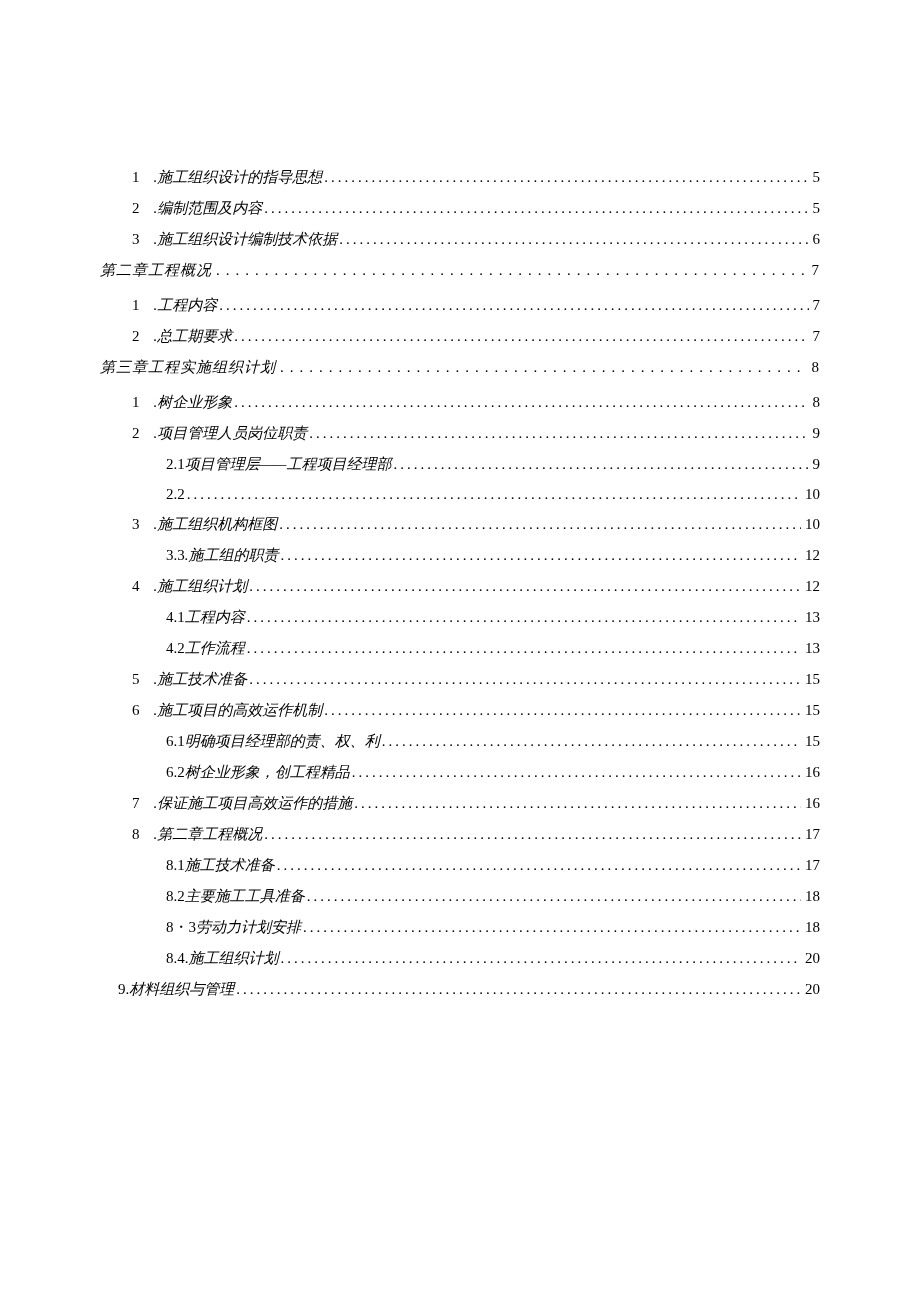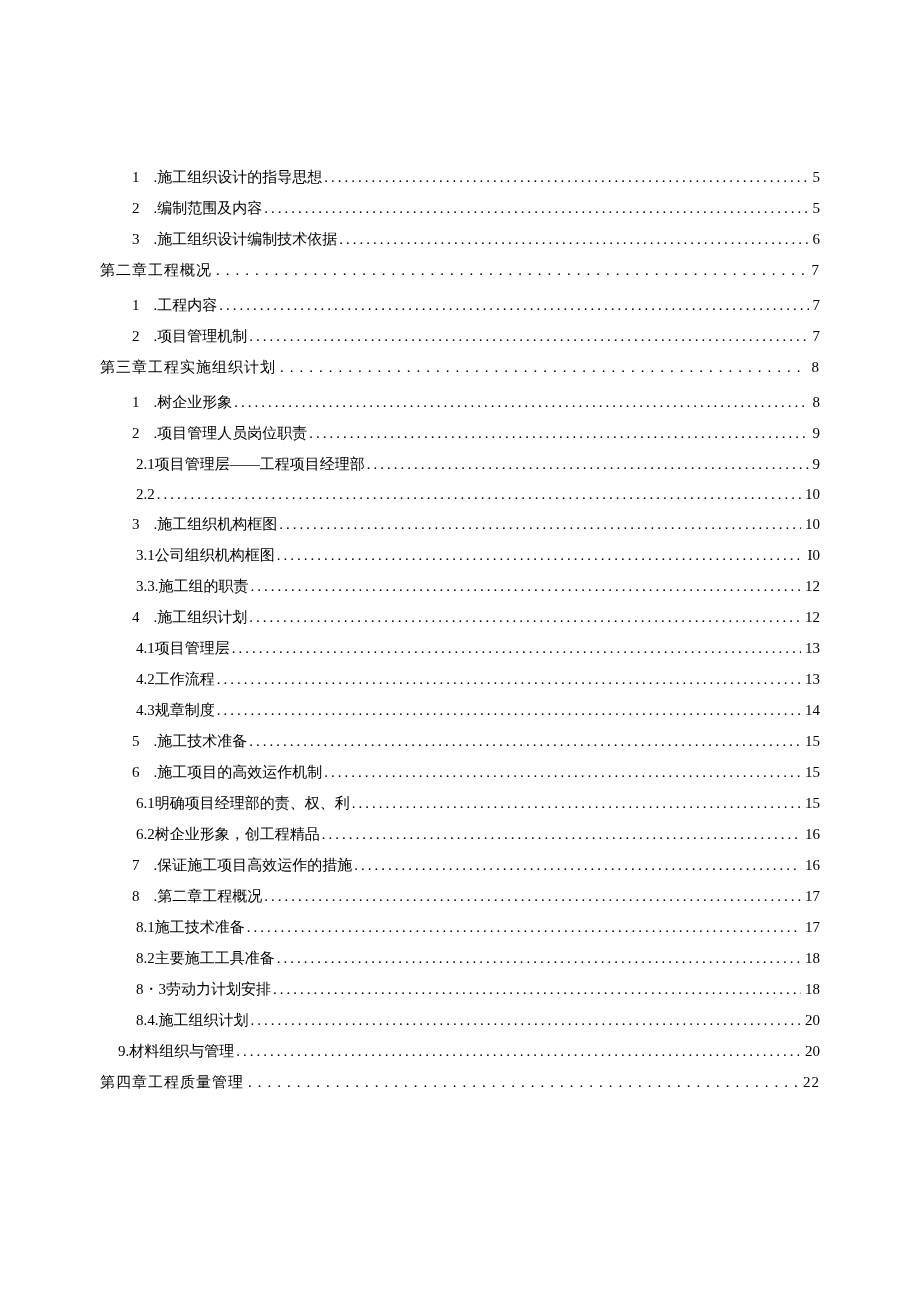--- a/index.html
+++ b/index.html
@@ -46,6 +46,7 @@
     }
     .toc-title {
       flex-shrink: 0;
+      font-style: italic;
     }
     .toc-dots {
       flex: 1;

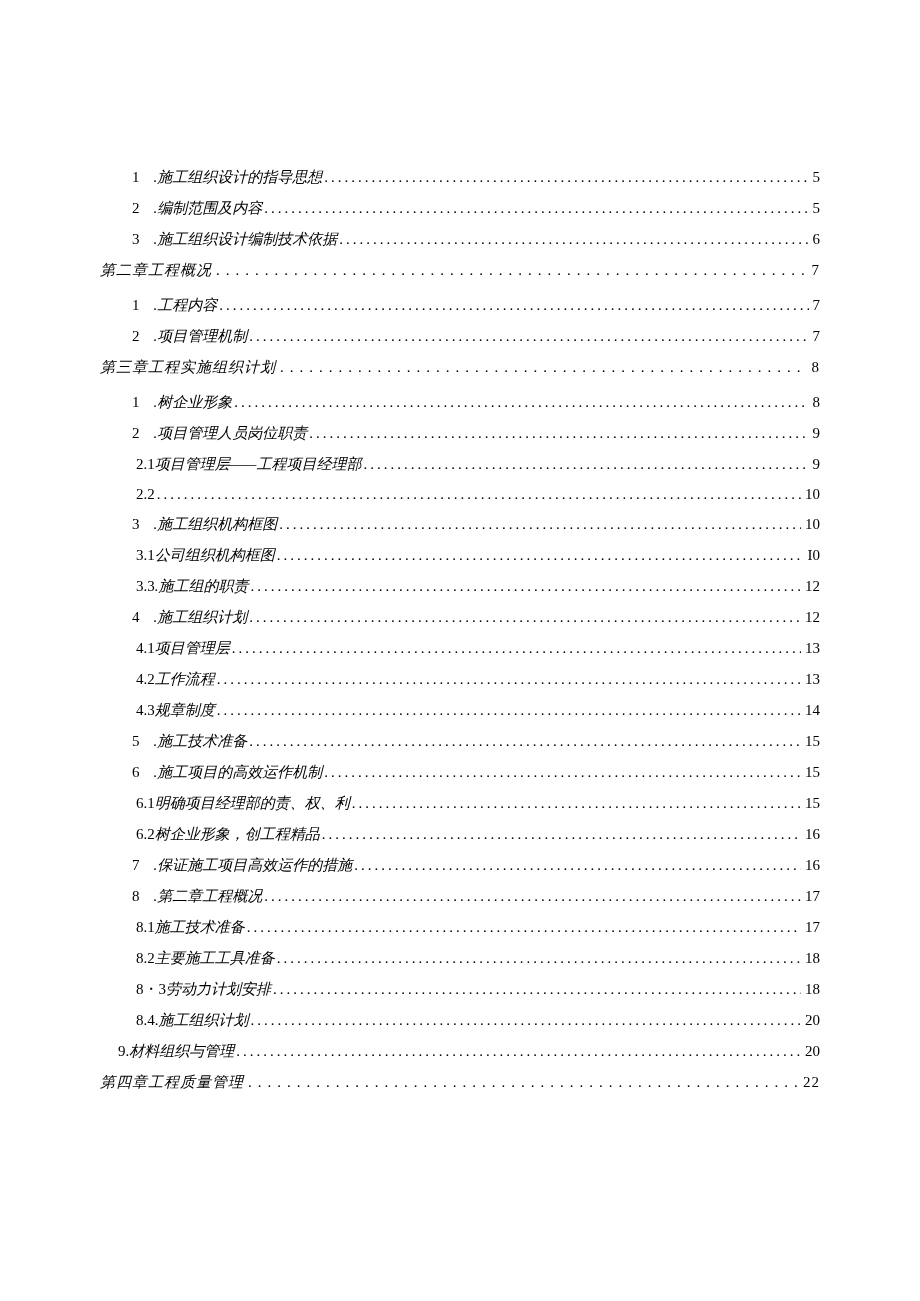--- a/index.html
+++ b/index.html
@@ -106,7 +106,7 @@
     </div>
     <div class="toc-line level1">
       <span class="toc-num">2</span>
-      <span class="toc-title">.项目管理机制</span>
+      <span class="toc-title">.总工期要求</span>
       <span class="toc-dots"></span>
       <span class="toc-page">7</span>
     </div>

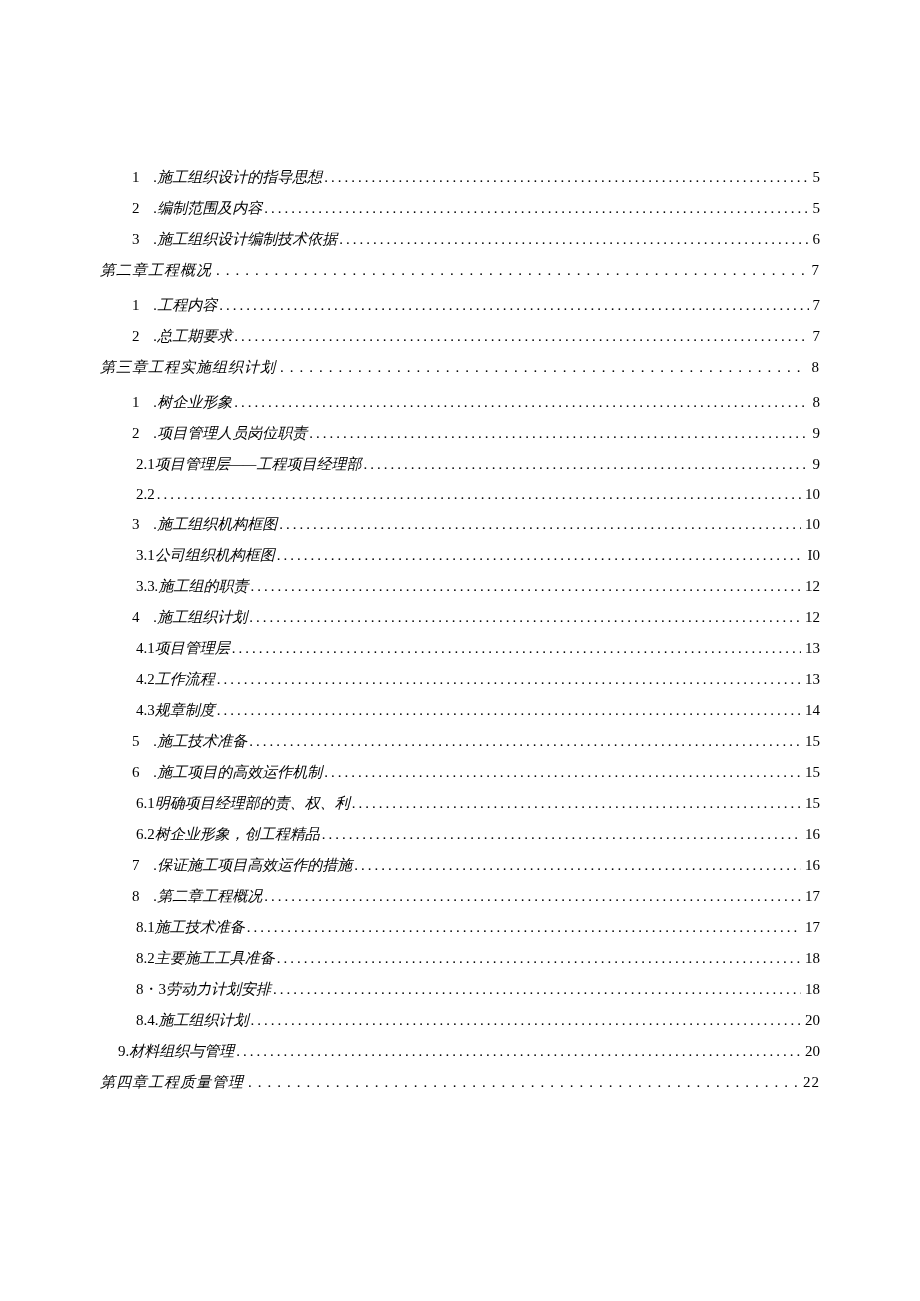--- a/index.html
+++ b/index.html
@@ -36,7 +36,7 @@
       margin-left: 18px;
     }
     .toc-line.level2 {
-      margin-left: 36px;
+      margin-left: 66px;
     }
     .toc-num {
       margin-right: 14px;

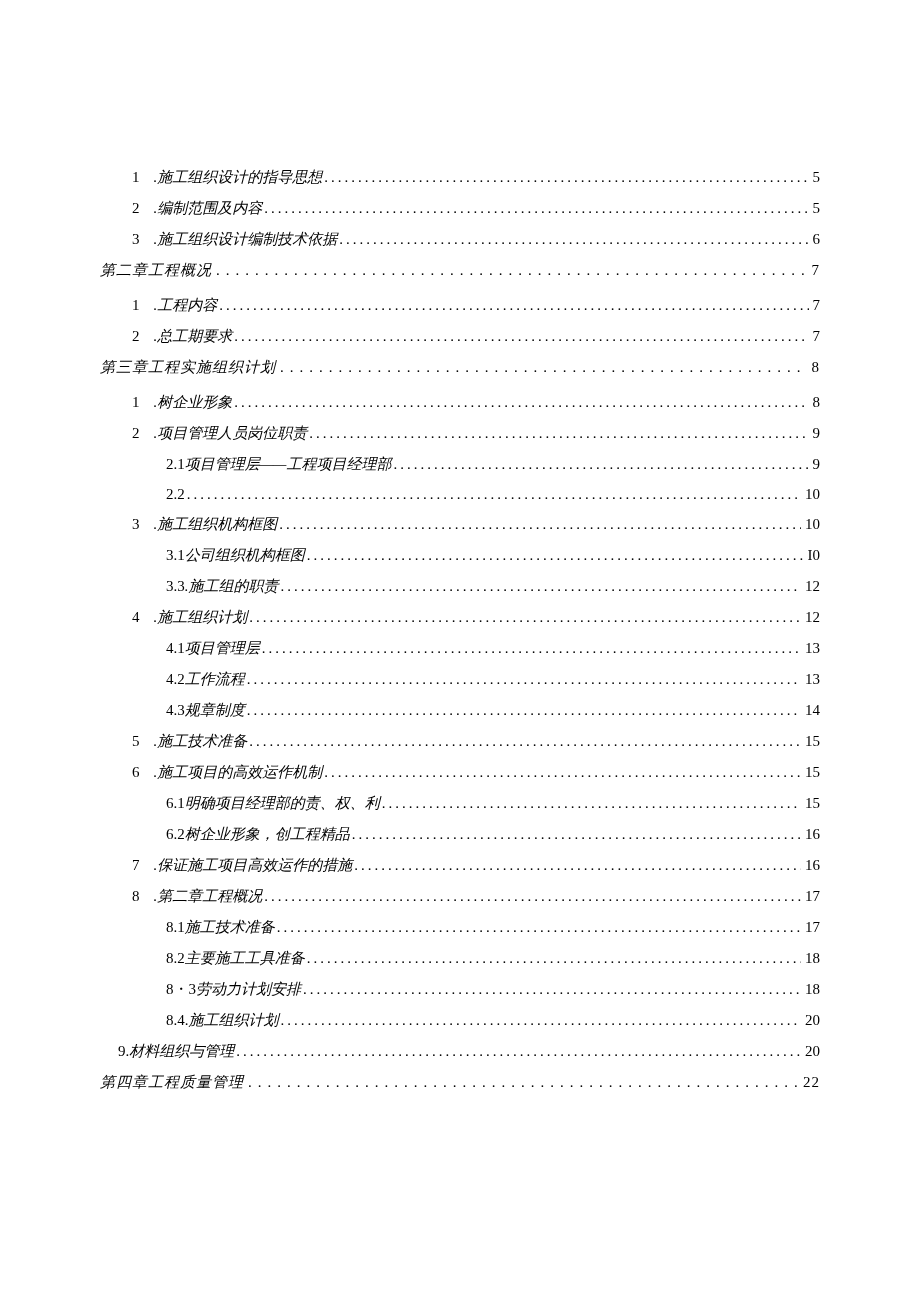--- a/index.html
+++ b/index.html
@@ -145,12 +145,6 @@
       <span class="toc-page">10</span>
     </div>
     <div class="toc-line level2">
-      <span class="toc-num-tight">3.1</span>
-      <span class="toc-title"> 公司组织机构框图</span>
-      <span class="toc-dots"></span>
-      <span class="toc-page">I0</span>
-    </div>
-    <div class="toc-line level2">
       <span class="toc-num-tight">3.3</span>
       <span class="toc-title"> .施工组的职责</span>
       <span class="toc-dots"></span>

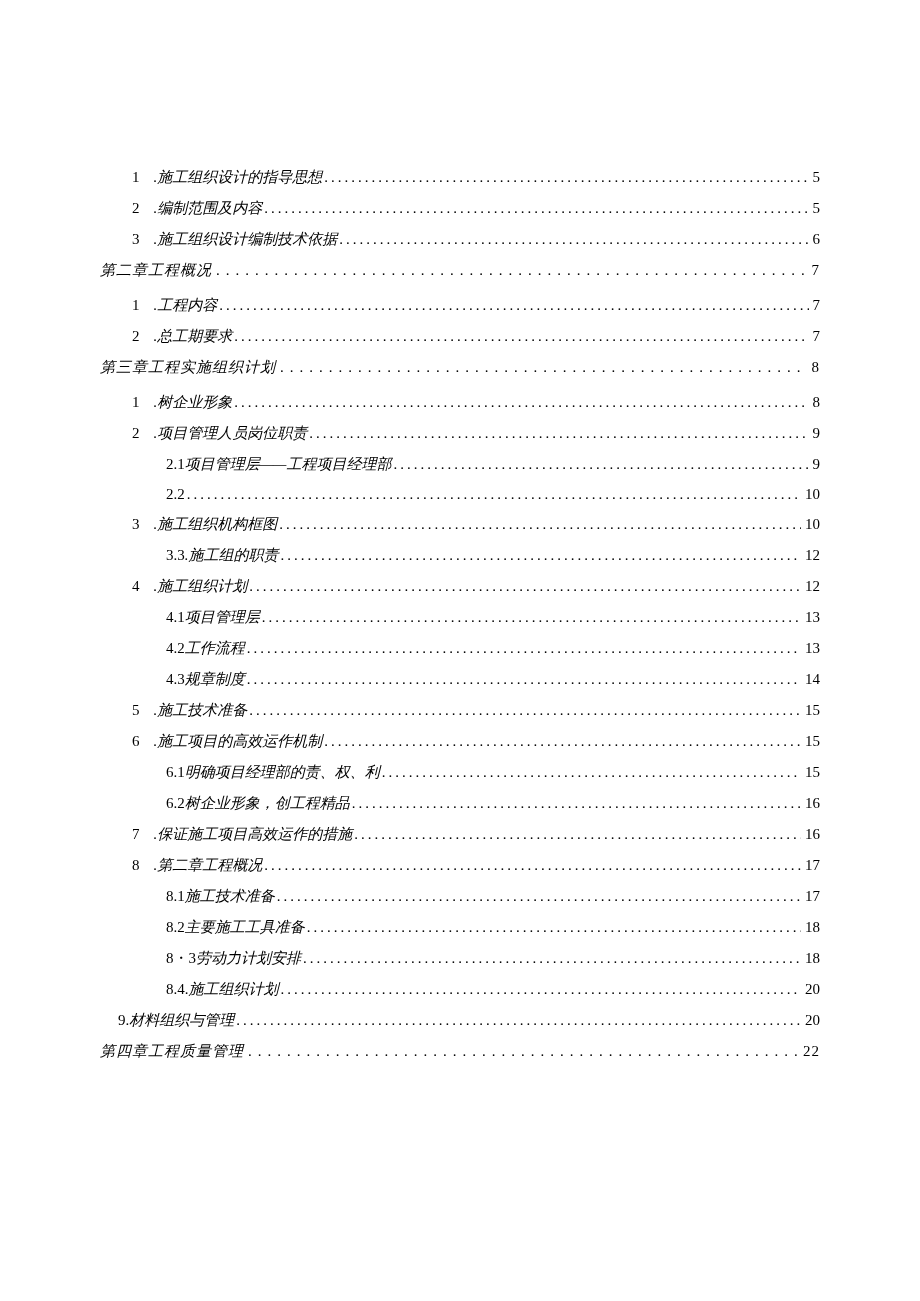--- a/index.html
+++ b/index.html
@@ -158,7 +158,7 @@
     </div>
     <div class="toc-line level2">
       <span class="toc-num-tight">4.1</span>
-      <span class="toc-title"> 项目管理层</span>
+      <span class="toc-title"> 工程内容</span>
       <span class="toc-dots"></span>
       <span class="toc-page">13</span>
     </div>

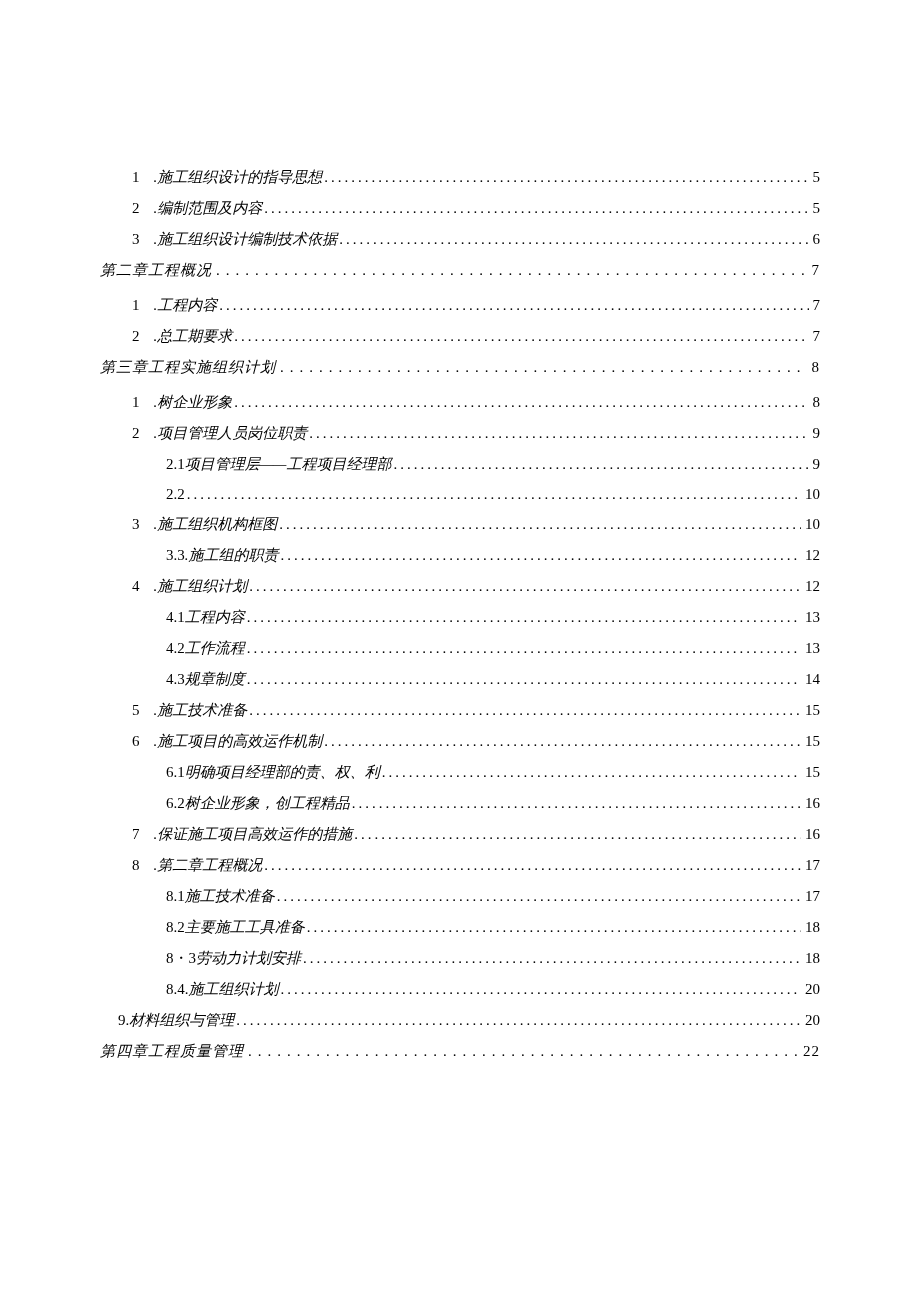--- a/index.html
+++ b/index.html
@@ -168,12 +168,6 @@
       <span class="toc-dots"></span>
       <span class="toc-page">13</span>
     </div>
-    <div class="toc-line level2">
-      <span class="toc-num-tight">4.3</span>
-      <span class="toc-title"> 规章制度</span>
-      <span class="toc-dots"></span>
-      <span class="toc-page">14</span>
-    </div>
     <div class="toc-line level1">
       <span class="toc-num">5</span>
       <span class="toc-title">.施工技术准备</span>

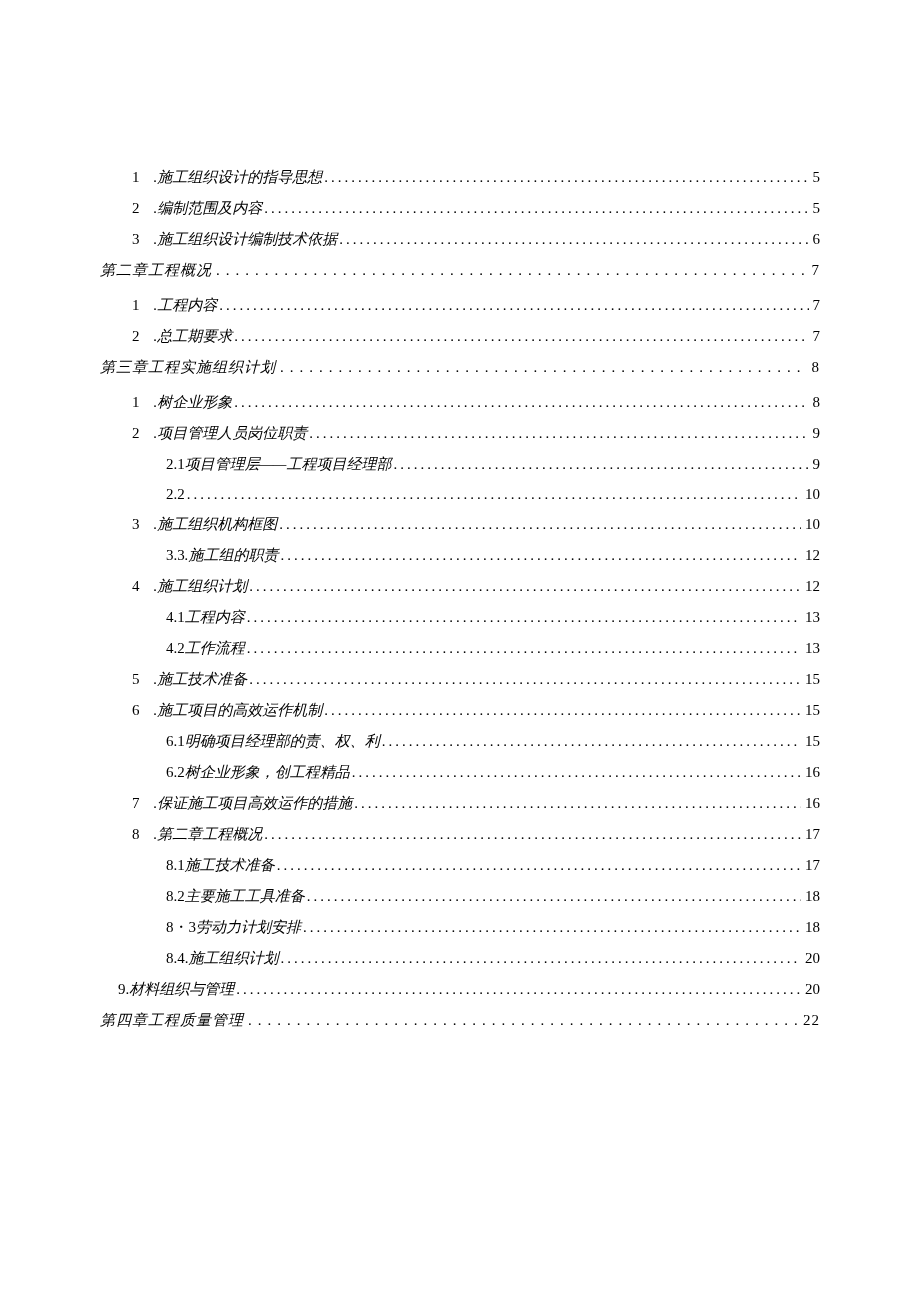--- a/index.html
+++ b/index.html
@@ -234,11 +234,6 @@
       <span class="toc-dots"></span>
       <span class="toc-page">20</span>
     </div>
-    <div class="toc-line level0">
-      <span class="toc-title">第四章工程质量管理</span>
-      <span class="toc-dots-wide"></span>
-      <span class="toc-page">22</span>
-    </div>
   </div>
 
 </body></html>

